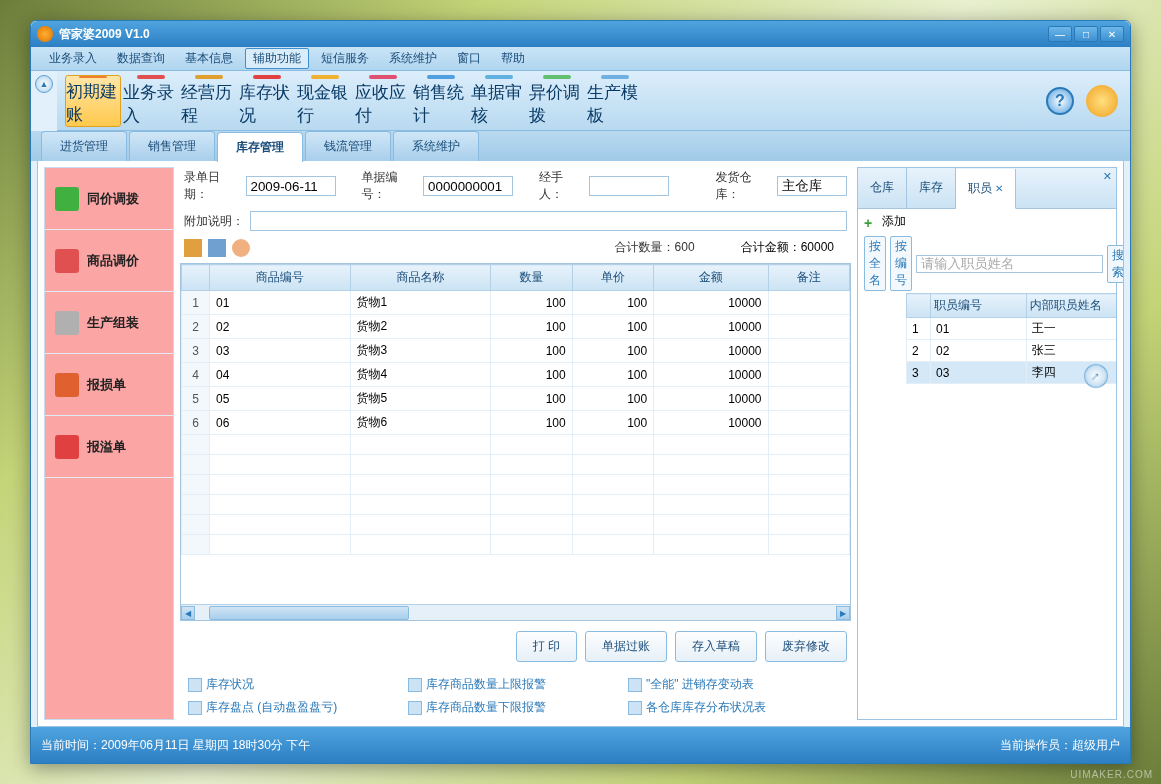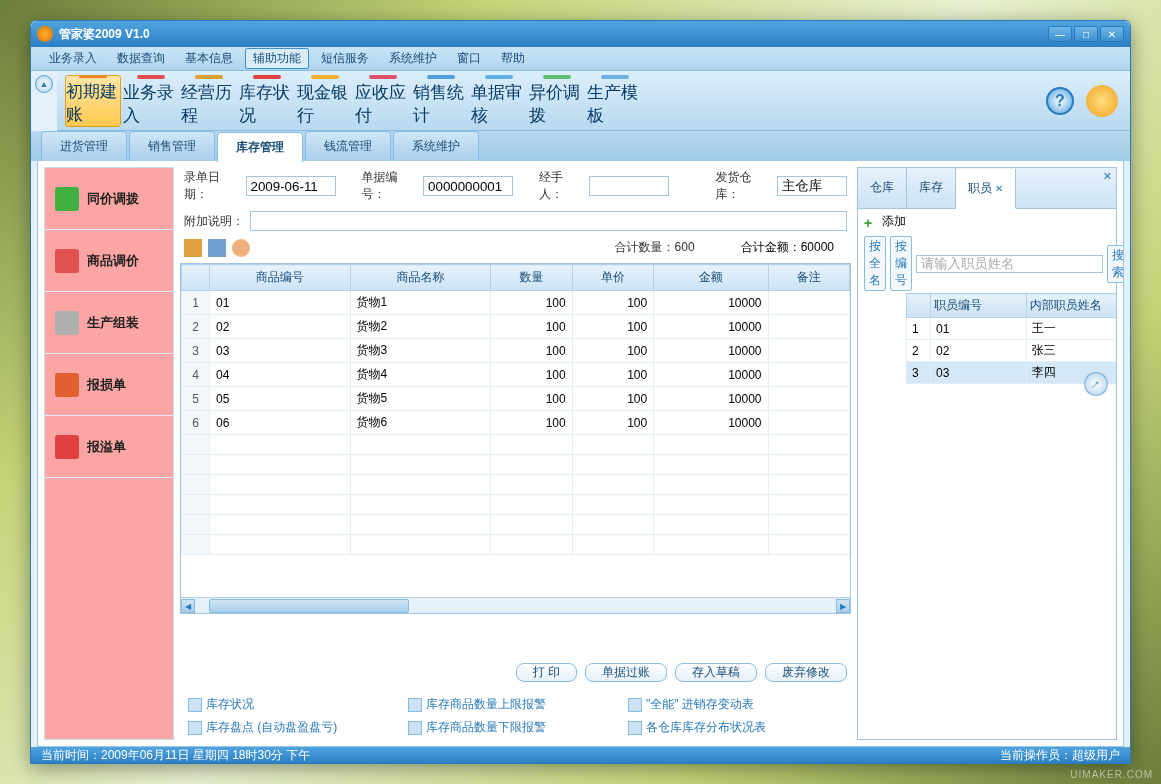--- a/index.html
+++ b/index.html
@@ -90,7 +90,7 @@
 .scroll-h .thumb { width:200px;height:14px;background:linear-gradient(#d0e4f4,#a8cfec);border:1px solid #8abbe0;border-radius:2px;margin:1px 14px;cursor:pointer; }
 .scroll-h .arr { width:14px;height:14px;background:linear-gradient(#d0e4f4,#a8cfec);border:1px solid #8abbe0;margin:1px 0;display:flex;align-items:center;justify-content:center;font-size:8px;color:#2a7ab9;cursor:pointer; }
 .btnrow { display:flex; justify-content:flex-end; gap:8px; padding:6px 4px; }
-.btn { padding:0 16px; background:linear-gradient(#fdfdfd,#e6f0f8); border:1px solid #8abbe0; border-radius:8px; cursor:pointer; color:#1a4d7a;margin-top:39px; }
+.btn { padding:6px 16px; background:linear-gradient(#fdfdfd,#e6f0f8); border:1px solid #8abbe0; border-radius:3px; cursor:pointer; color:#1a4d7a; }
 .linkrow { display:flex; flex-wrap:wrap; gap:6px 30px; padding:4px 8px; }
 .linkrow .lk { display:flex;align-items:center;gap:4px;color:#2a7ab9;cursor:pointer; }
 .linkrow .lic { width:14px;height:14px;background:#cbe3f4;border:1px solid #8abbe0; }

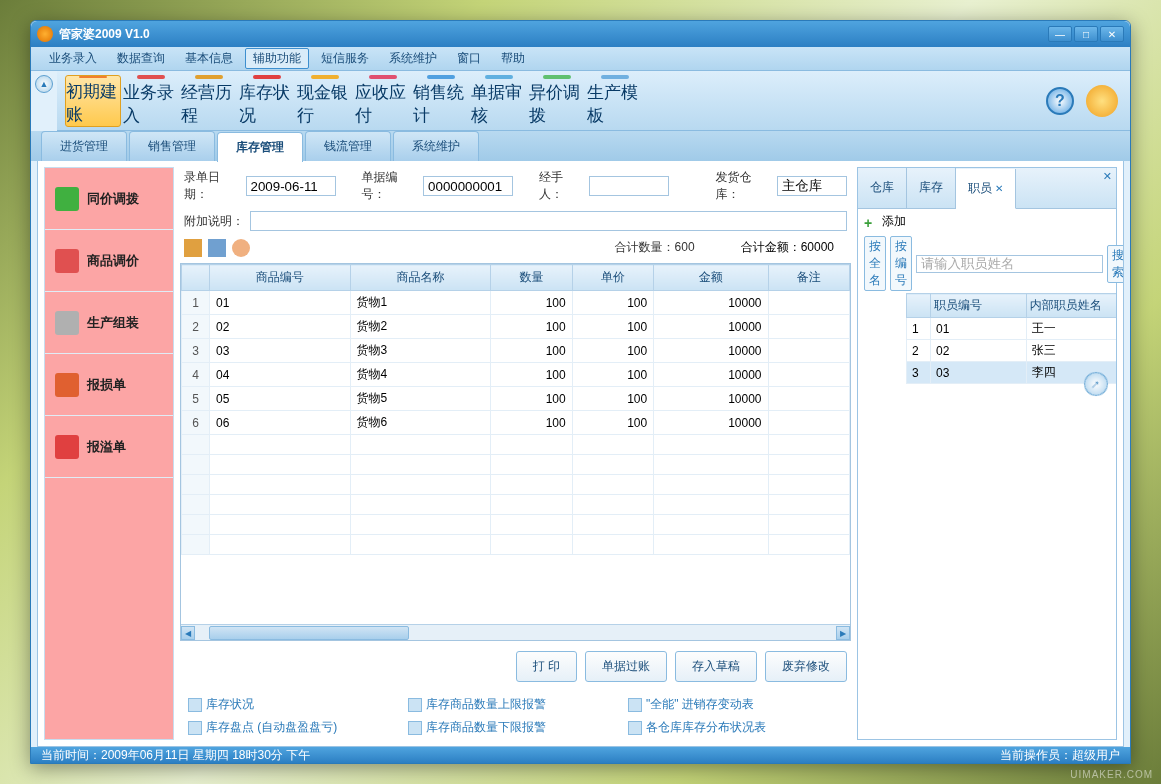--- a/index.html
+++ b/index.html
@@ -113,7 +113,7 @@
 .rgrid-wrap { flex:1;overflow:auto; }
 .float-arrow { position:absolute;right:8px;bottom:60%;width:24px;height:24px;border-radius:50%;background:radial-gradient(circle,#fff,#a8cfec);border:1px solid #5c9fd0;display:flex;align-items:center;justify-content:center;color:#2a7ab9;font-size:14px;cursor:pointer; transform:rotate(45deg); }
 .statusbar {
-  height: 16px; background: linear-gradient(#4fa4df,#2c7fc3);
+  height: 36px; background: linear-gradient(#4fa4df,#2c7fc3);
   display:flex;align-items:center;padding:0 10px;color:#fff;
 }
 .statusbar .st-right { margin-left:auto; }

